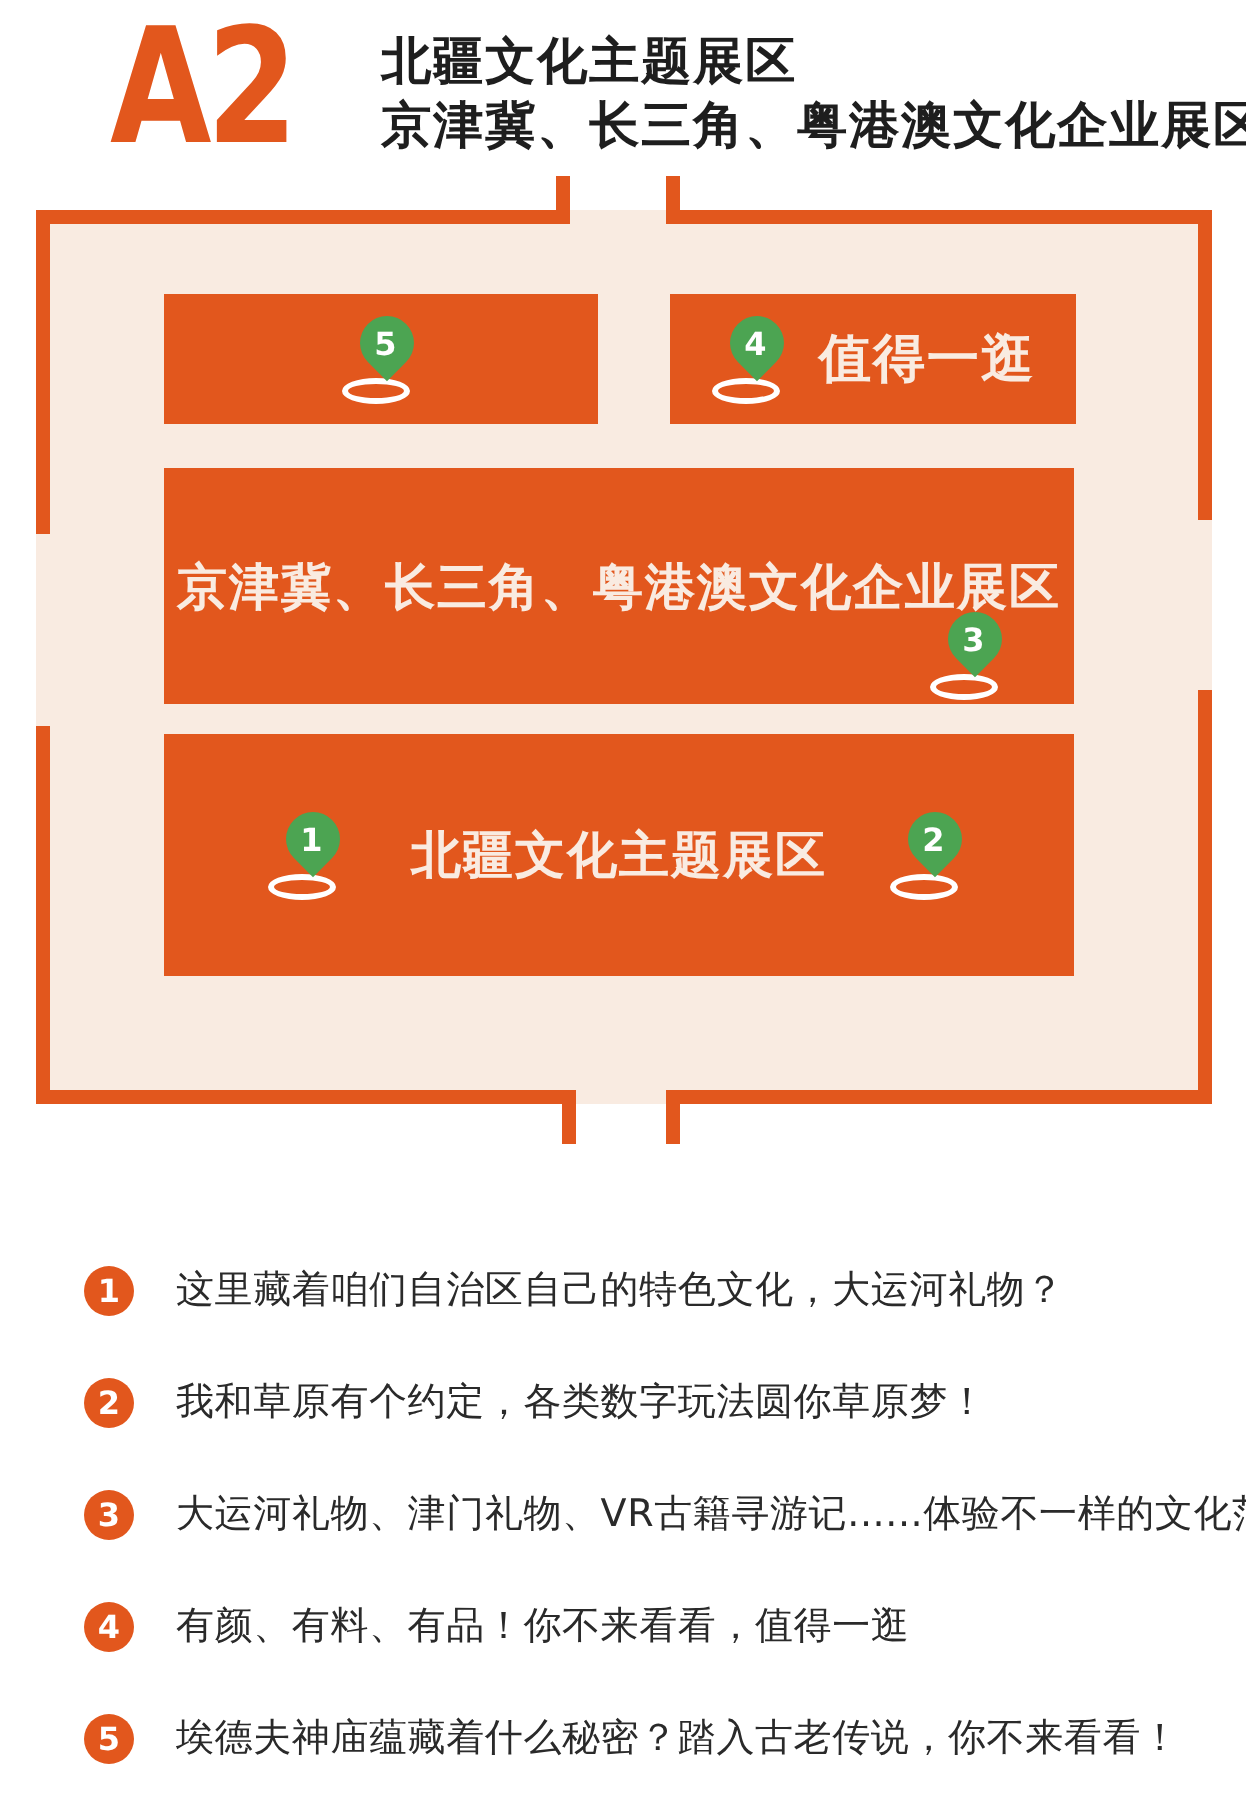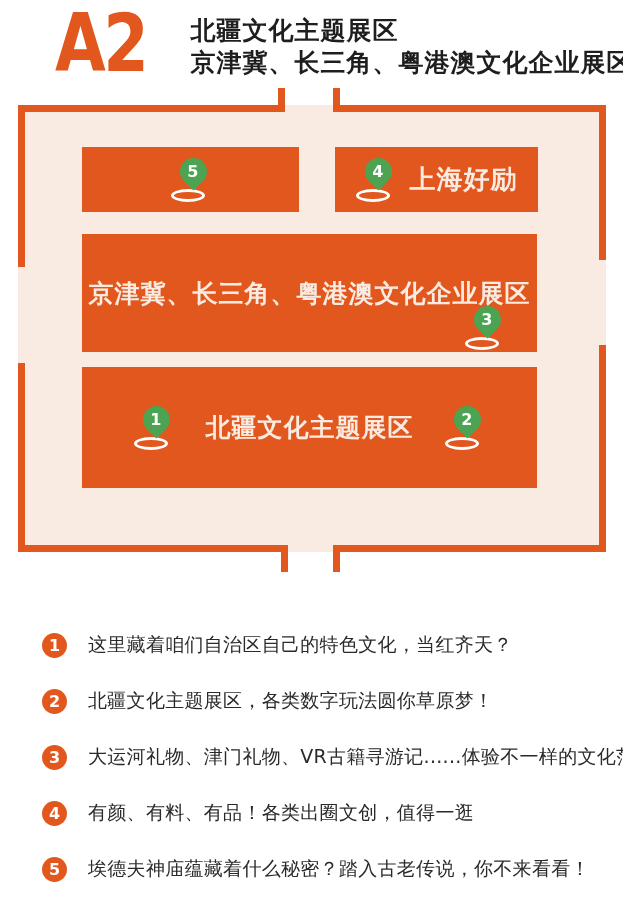--- a/index.html
+++ b/index.html
@@ -117,7 +117,7 @@
         <span class="pin-num">4</span>
       </span>
     </span>
-    <span class="block-label">上海好励</span>
+    <span class="block-label">值得一逛</span>
   </div>
 
   <div class="block block-c">

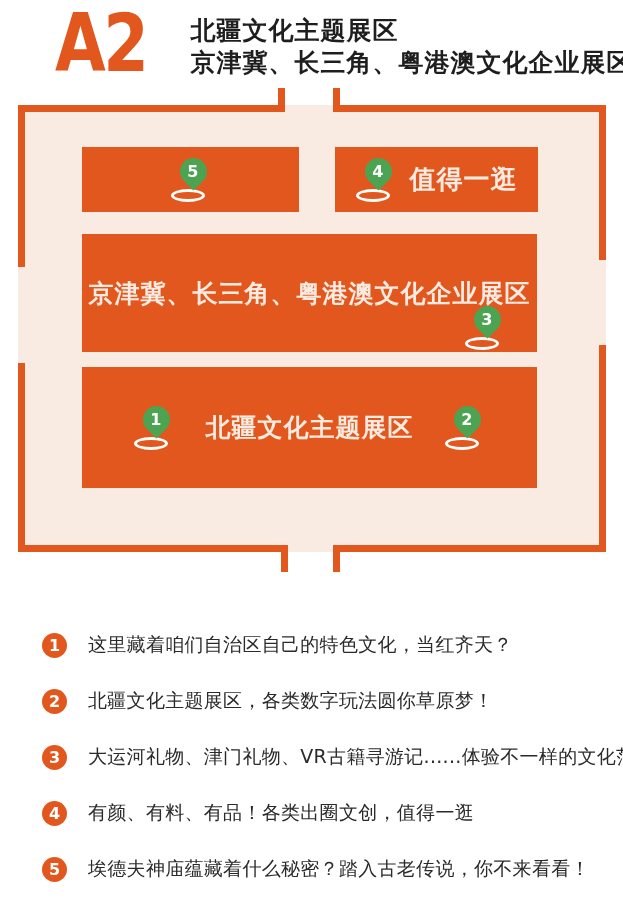--- a/index.html
+++ b/index.html
@@ -150,7 +150,7 @@
 <div class="legend">
   <div class="legend-row">
     <span class="legend-num">1</span>
-    <span class="legend-text">这里藏着咱们自治区自己的特色文化，当红齐天？</span>
+    <span class="legend-text">这里藏着咱们自治区自己的特色文化，大运河礼物？</span>
   </div>
   <div class="legend-row">
     <span class="legend-num">2</span>

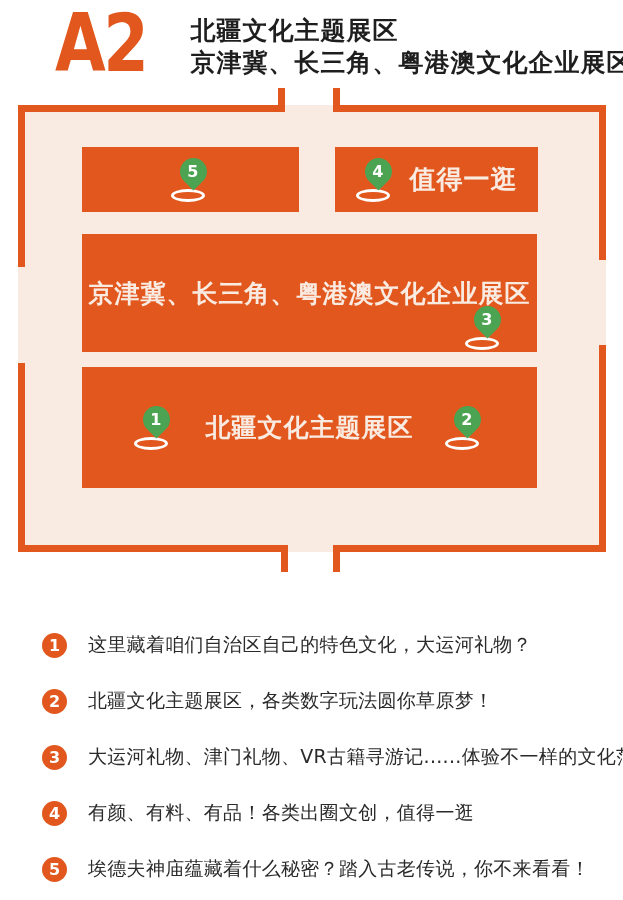--- a/index.html
+++ b/index.html
@@ -154,7 +154,7 @@
   </div>
   <div class="legend-row">
     <span class="legend-num">2</span>
-    <span class="legend-text">北疆文化主题展区，各类数字玩法圆你草原梦！</span>
+    <span class="legend-text">我和草原有个约定，各类数字玩法圆你草原梦！</span>
   </div>
   <div class="legend-row">
     <span class="legend-num">3</span>

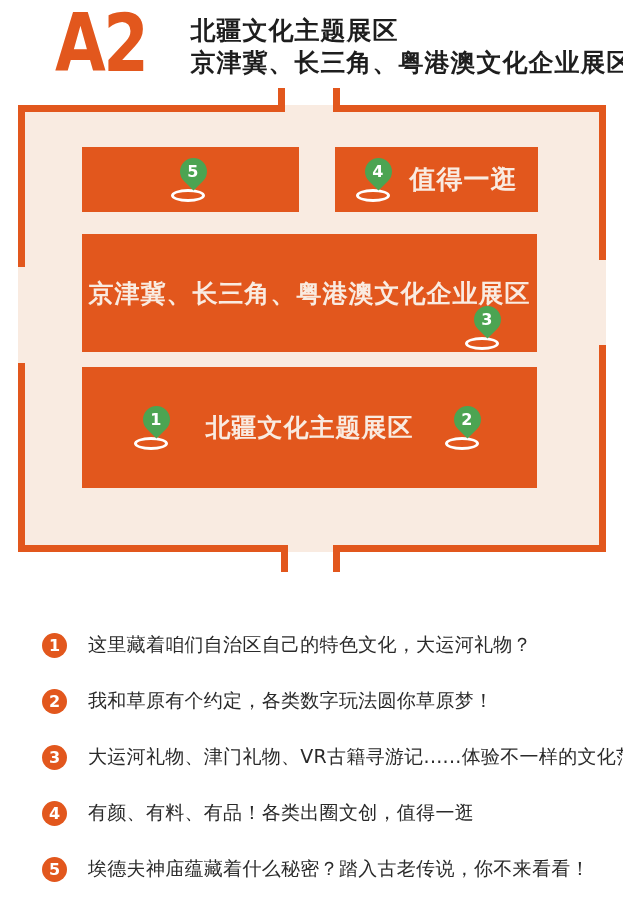--- a/index.html
+++ b/index.html
@@ -162,7 +162,7 @@
   </div>
   <div class="legend-row">
     <span class="legend-num">4</span>
-    <span class="legend-text">有颜、有料、有品！各类出圈文创，值得一逛</span>
+    <span class="legend-text">有颜、有料、有品！你不来看看，值得一逛</span>
   </div>
   <div class="legend-row">
     <span class="legend-num">5</span>

